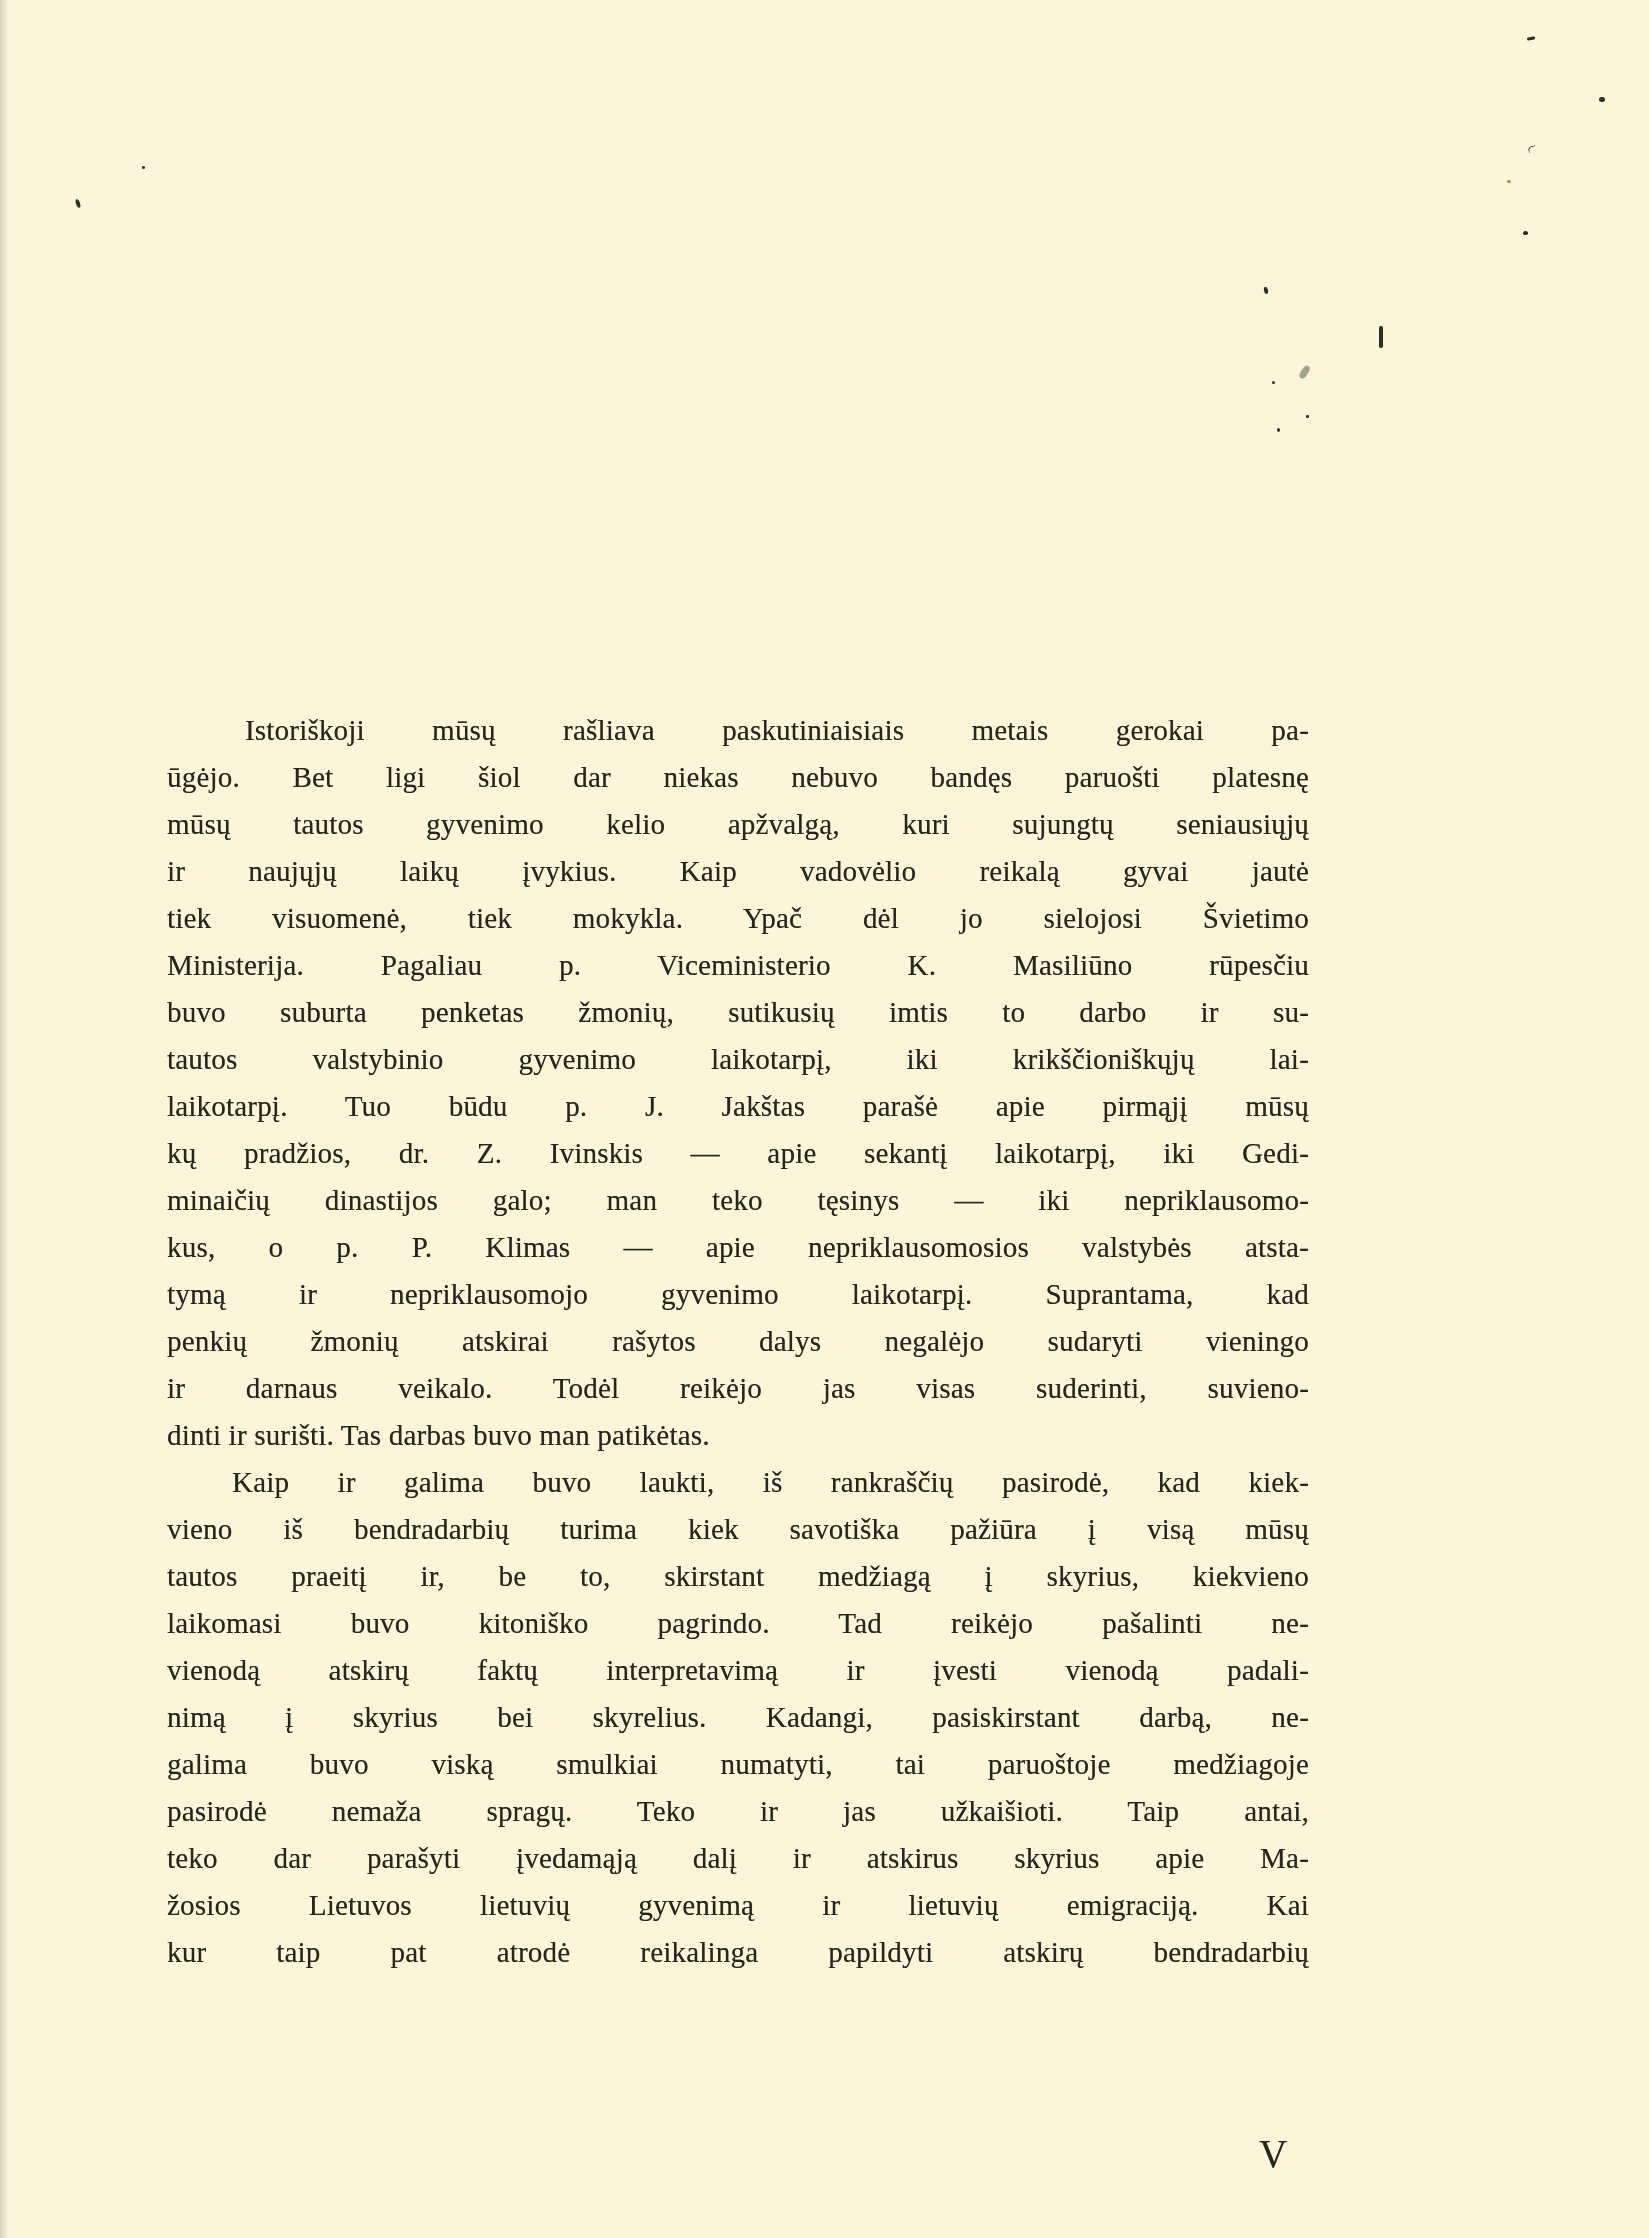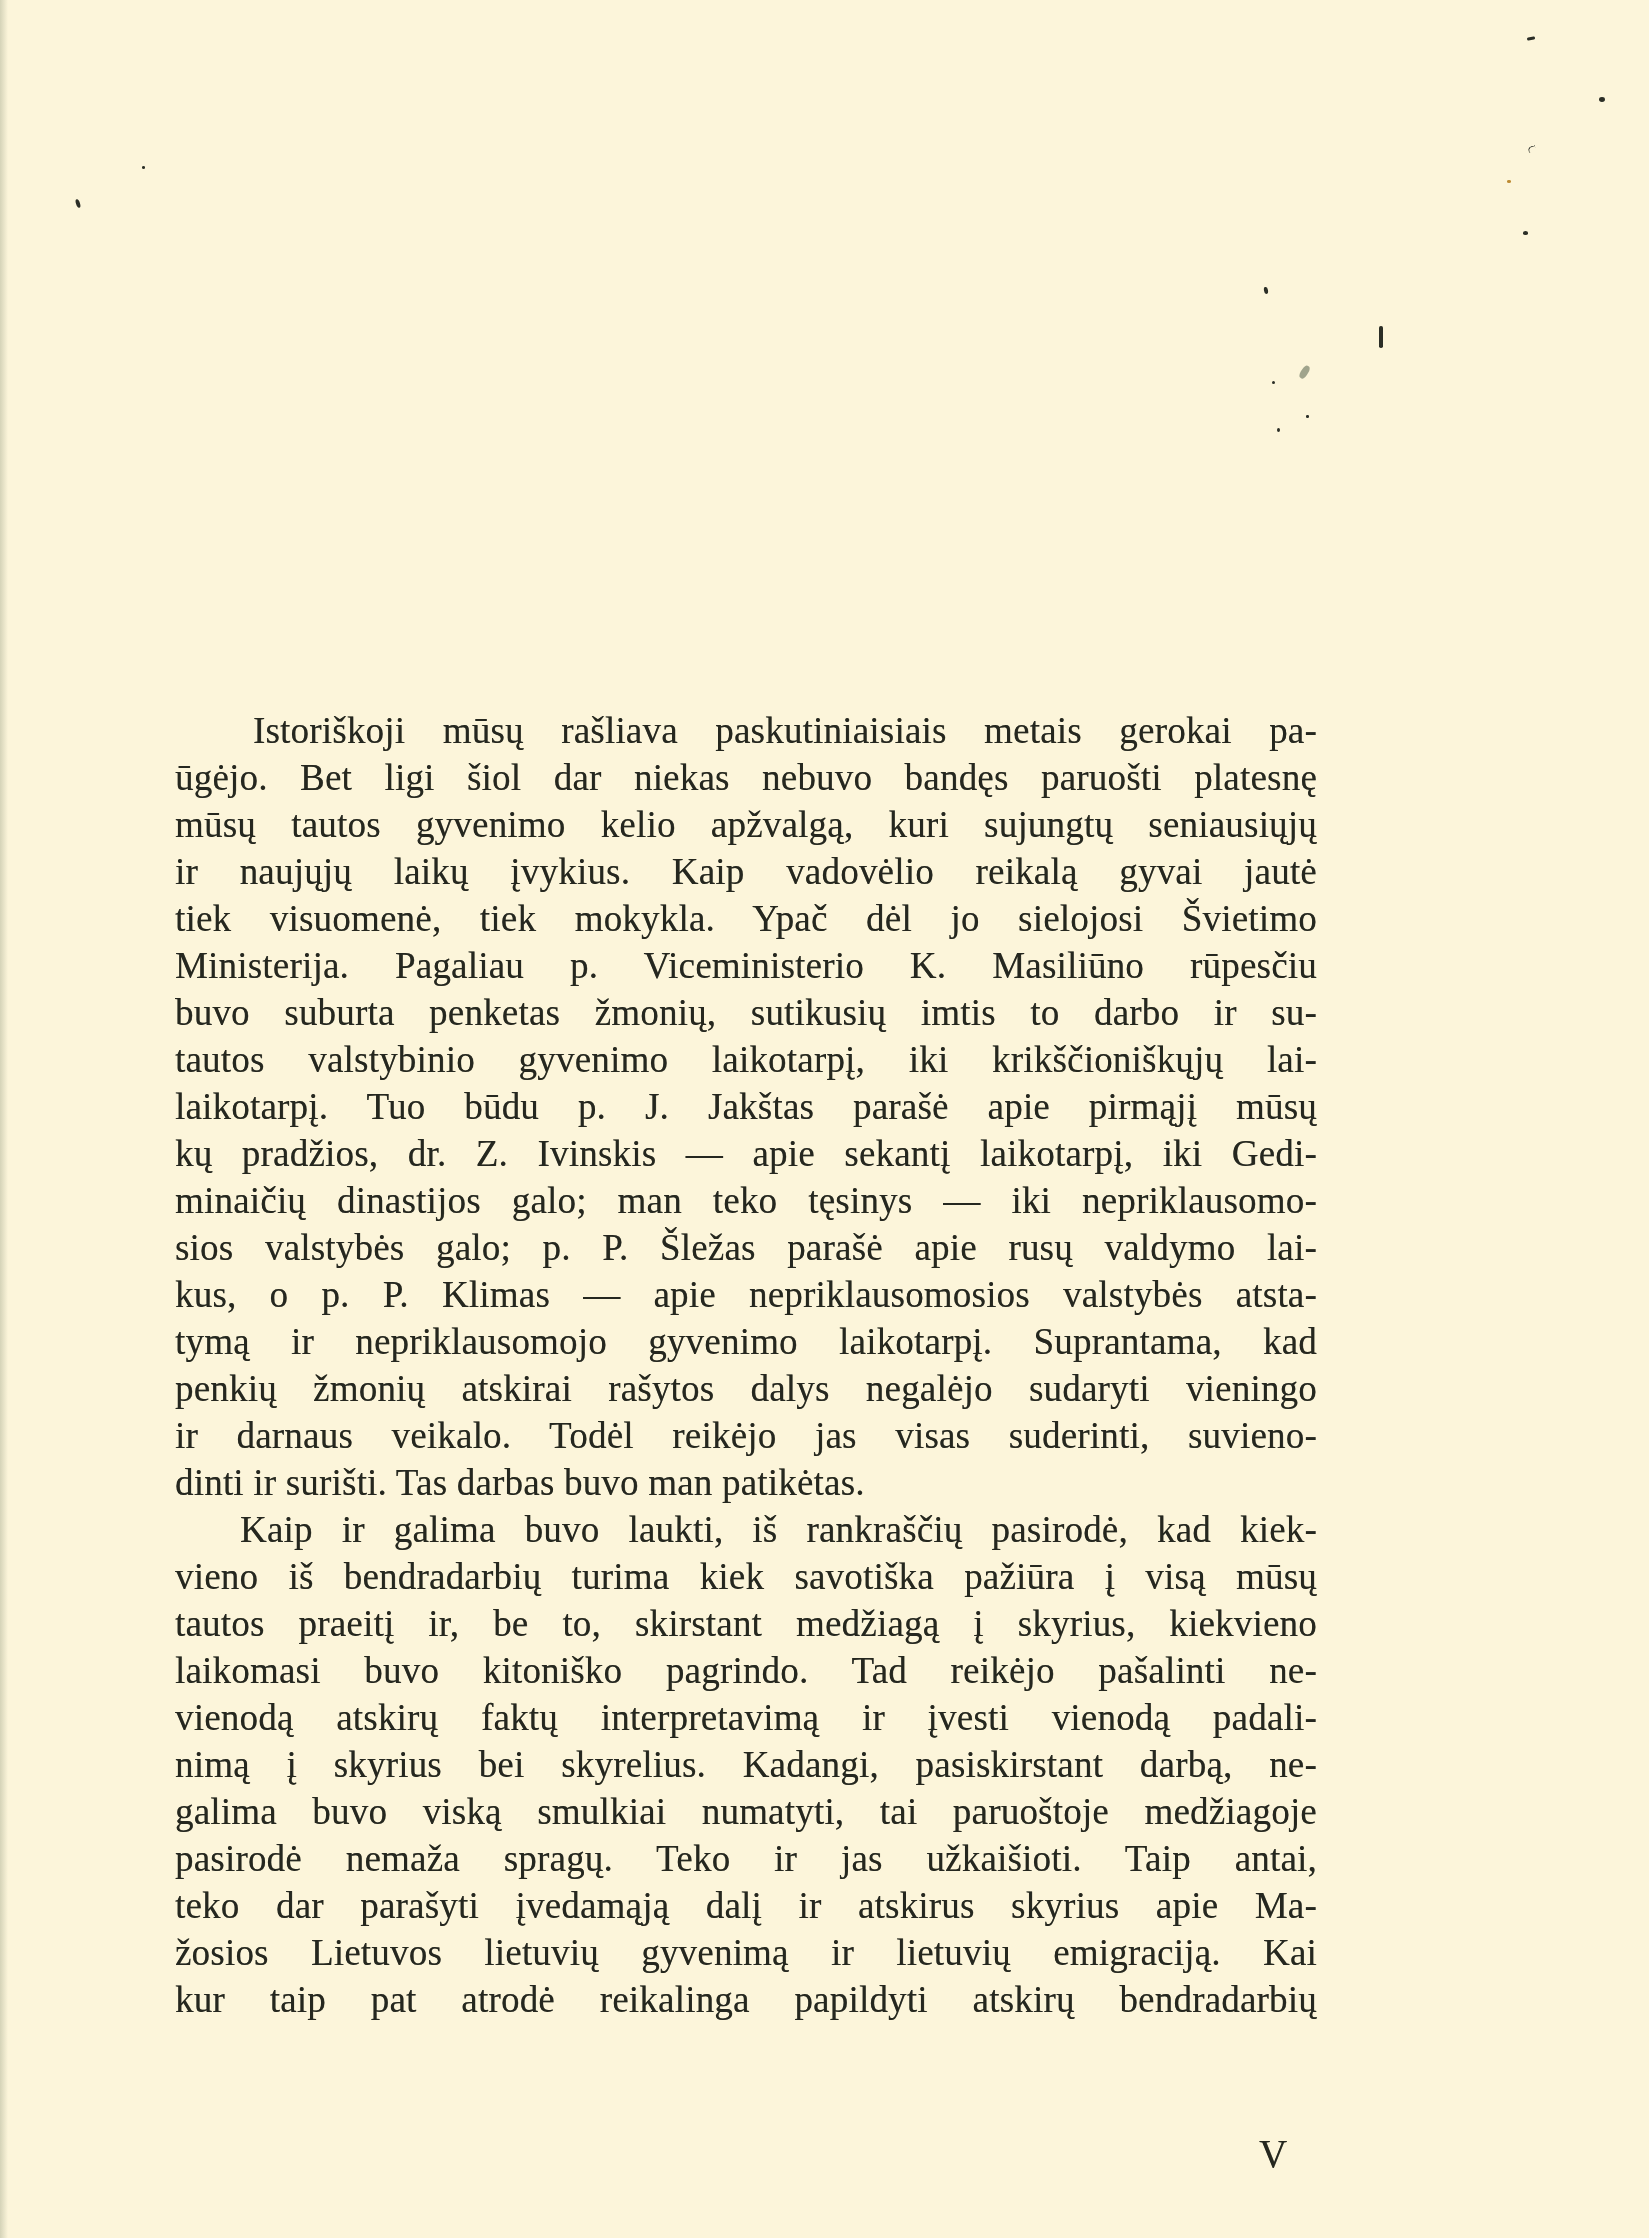--- a/index.html
+++ b/index.html
@@ -23,9 +23,9 @@
 
   .text-block {
     position: absolute;
-    left: 175px; top: 707px; width: 1142px;
+    left: 167px; top: 707px; width: 1142px;
     color: var(--ink);
-    font-size: 37px;
+    font-size: 29px;
     line-height: 47px;
     letter-spacing: 0.2px;
     text-shadow: 0.2px 0.3px 0.3px rgba(33,36,28,0.55);

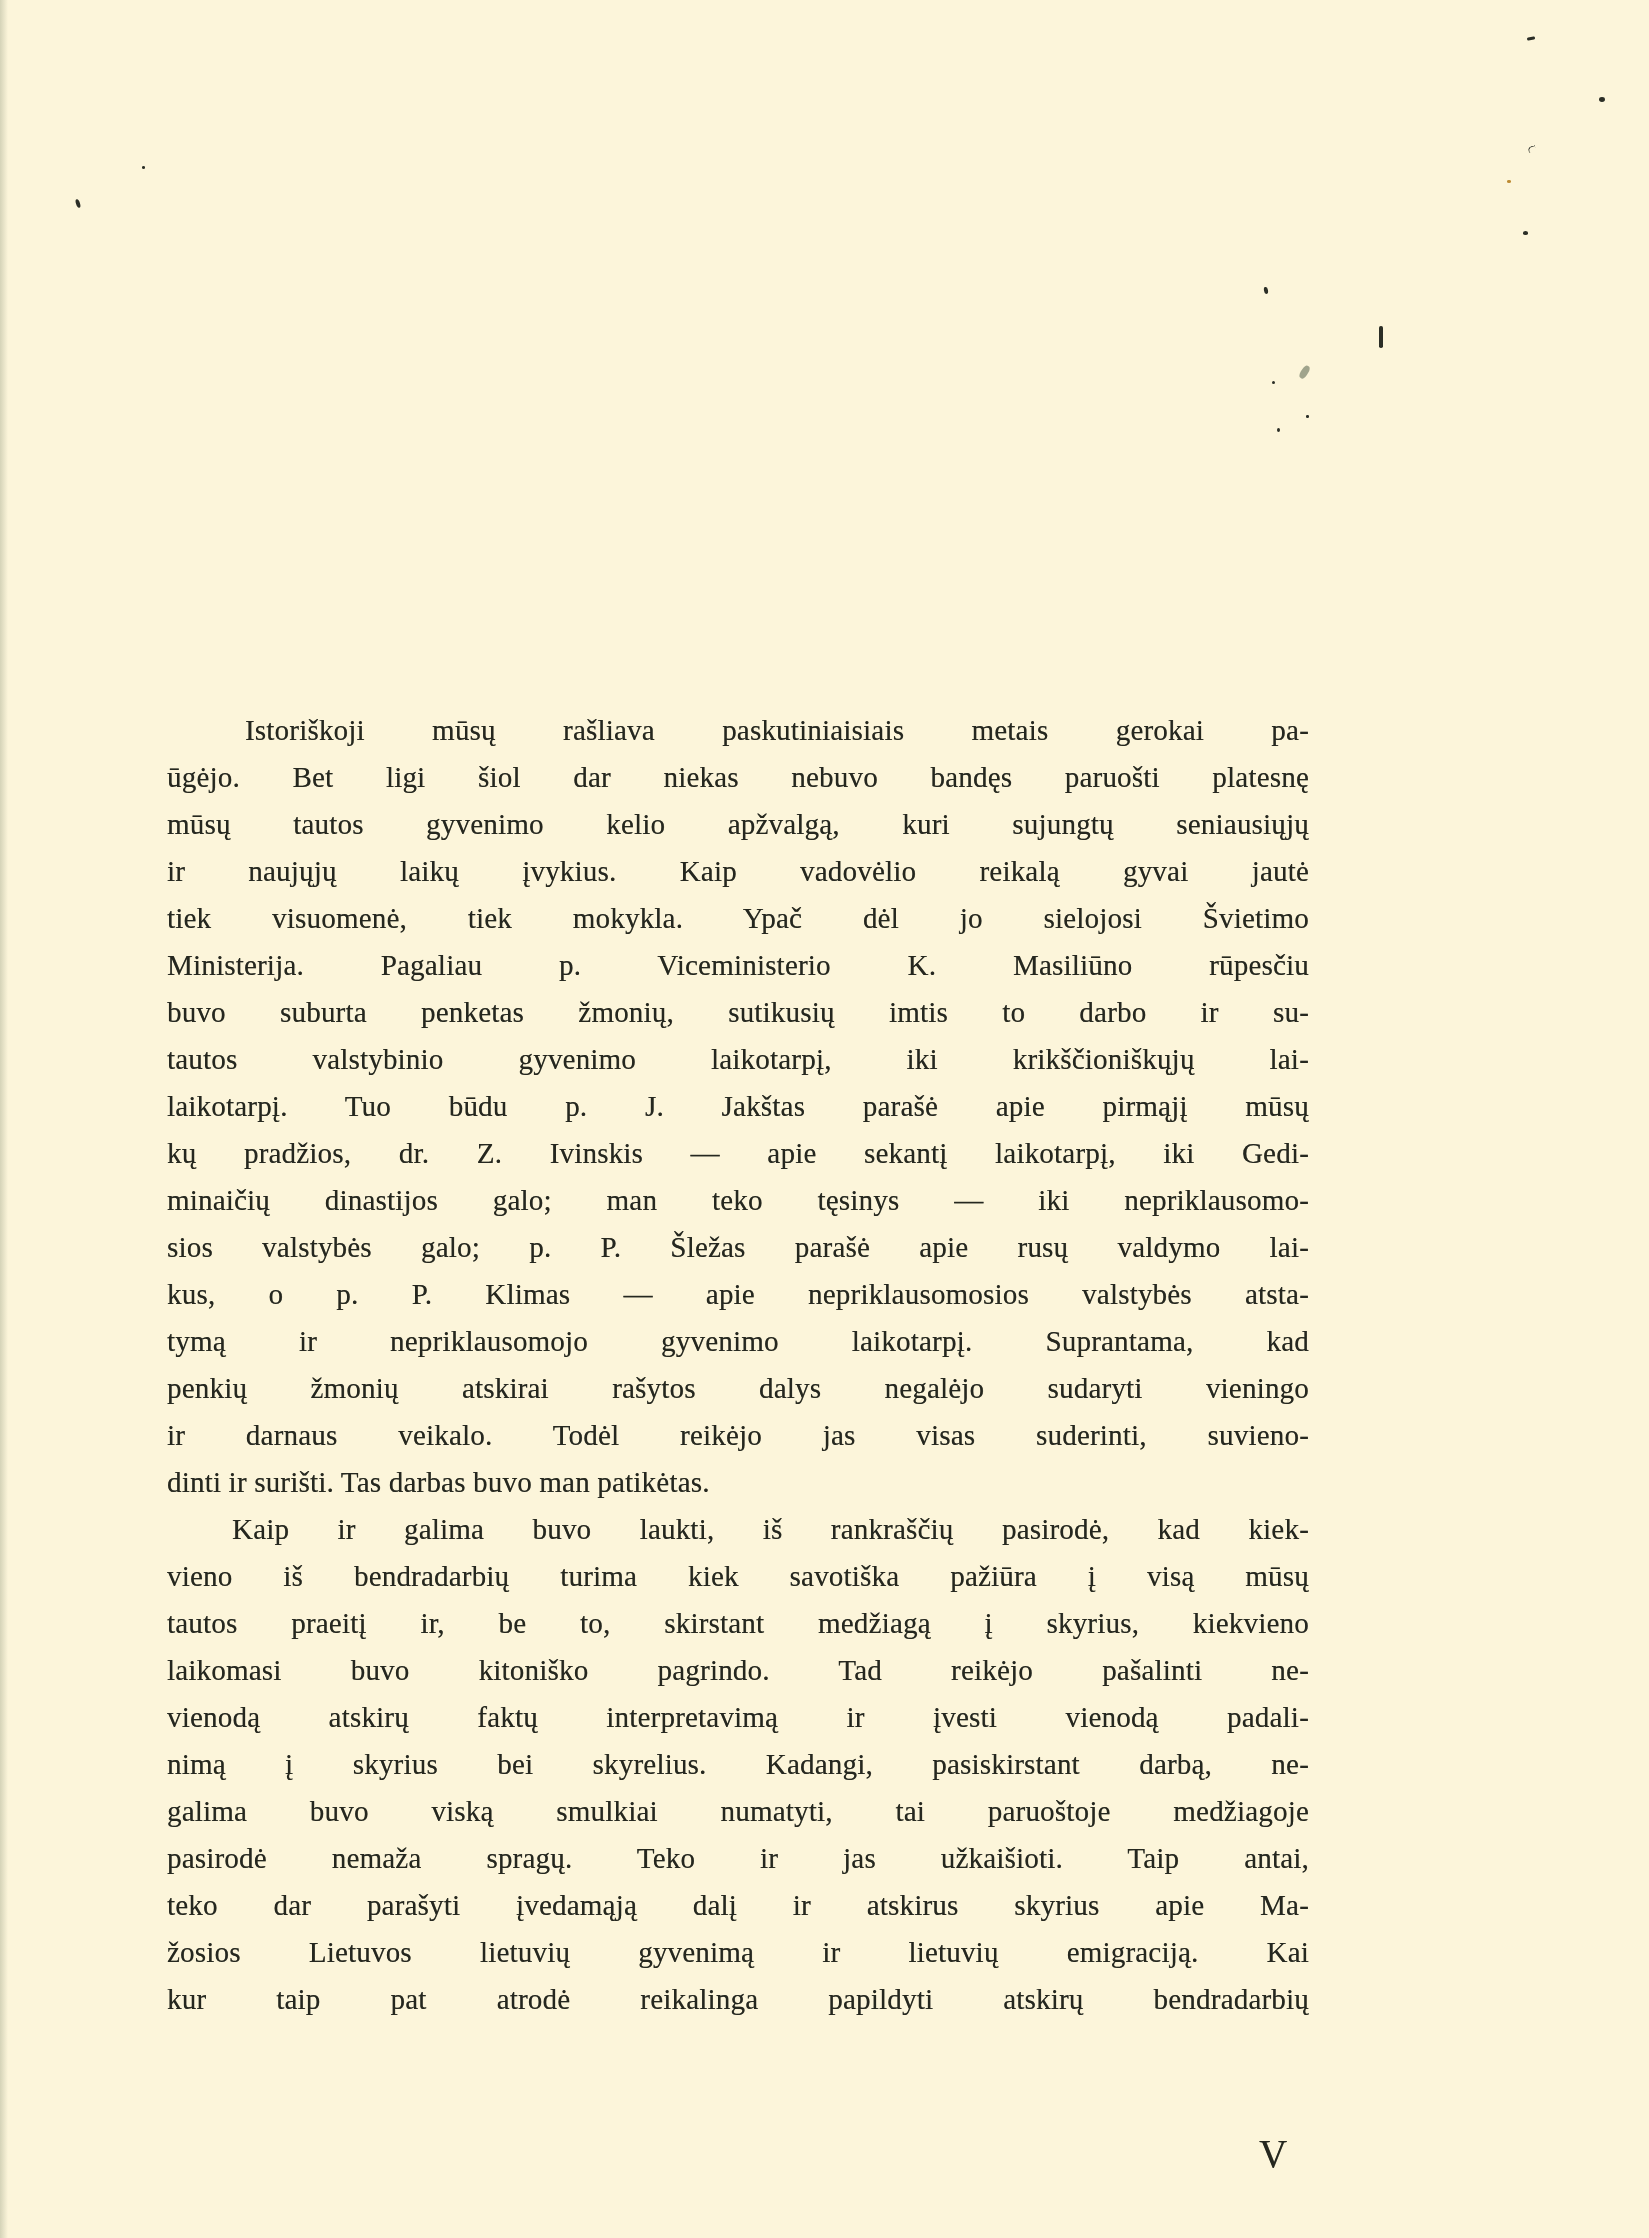--- a/index.html
+++ b/index.html
@@ -83,7 +83,6 @@
     <div class="line">laikotarpį. Tuo būdu p. J. Jakštas parašė apie pirmąjį mūsų</div>
     <div class="line">kų pradžios, dr. Z. Ivinskis — apie sekantį laikotarpį, iki Gedi-</div>
     <div class="line">minaičių dinastijos galo; man teko tęsinys — iki nepriklausomo-</div>
-    <div class="line">sios valstybės galo; p. P. Šležas parašė apie rusų valdymo lai-</div>
     <div class="line">kus, o p. P. Klimas — apie nepriklausomosios valstybės atsta-</div>
     <div class="line">tymą ir nepriklausomojo gyvenimo laikotarpį. Suprantama, kad</div>
     <div class="line">penkių žmonių atskirai rašytos dalys negalėjo sudaryti vieningo</div>

